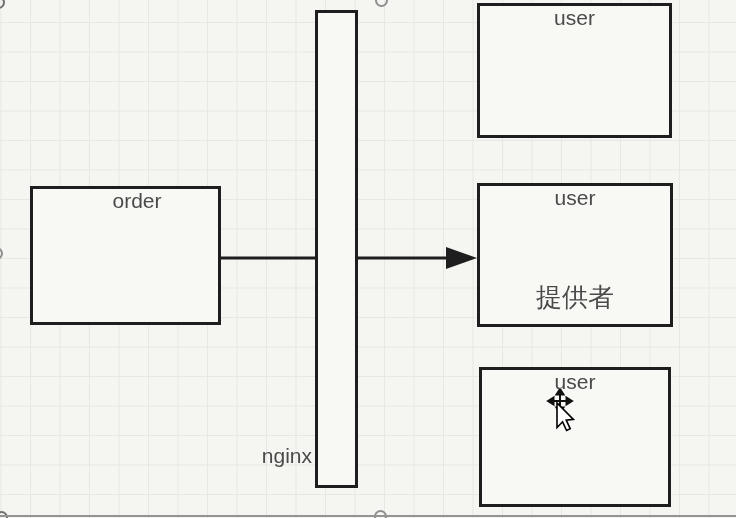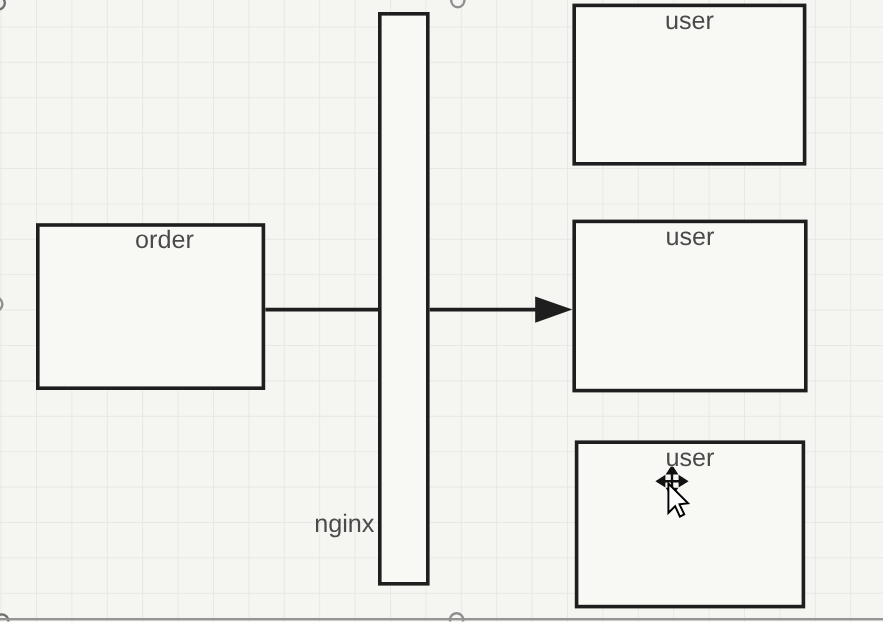--- a/index.html
+++ b/index.html
@@ -116,6 +116,7 @@
 
   <div class="node" id="user-middle">
     <span class="label">user</span>
+    <span class="sublabel">提供者</span>
   </div>
 
   <div class="node" id="user-bottom">

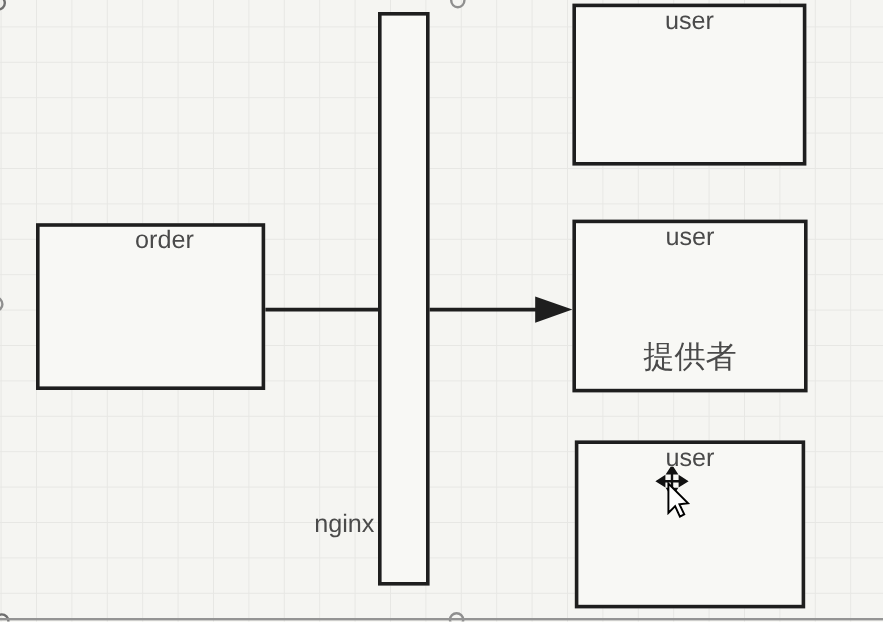--- a/index.html
+++ b/index.html
@@ -48,7 +48,7 @@
   #nginx-label {
     position: absolute;
     left: 200px;
-    top: 425px;
+    top: 444px;
     width: 112px;
     text-align: right;
     font-size: 21px;

